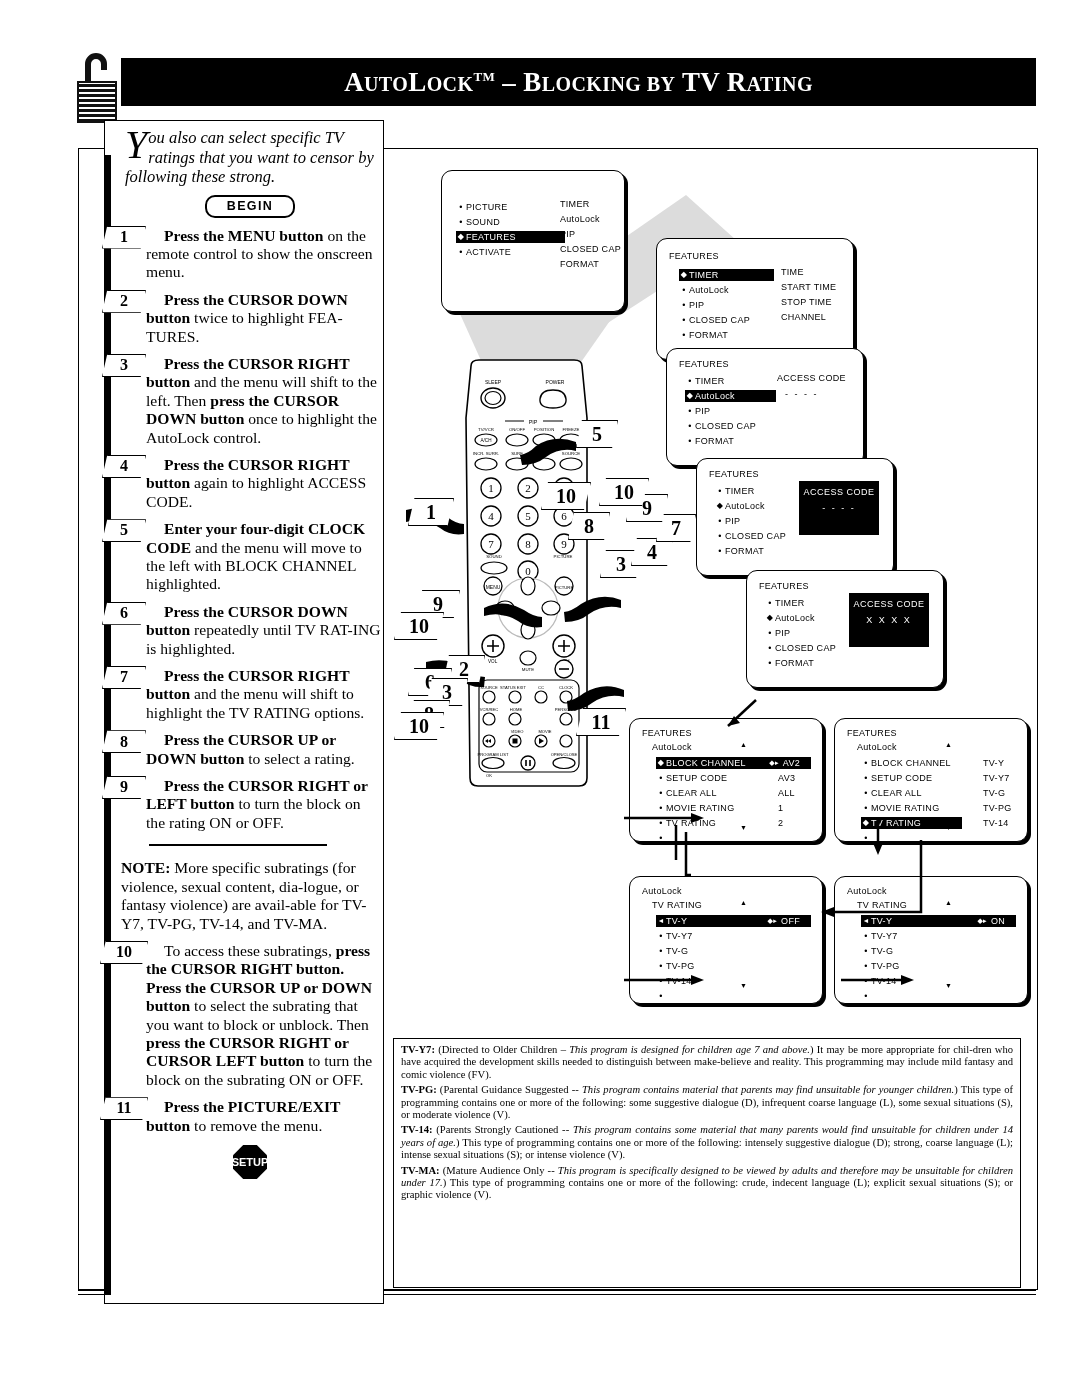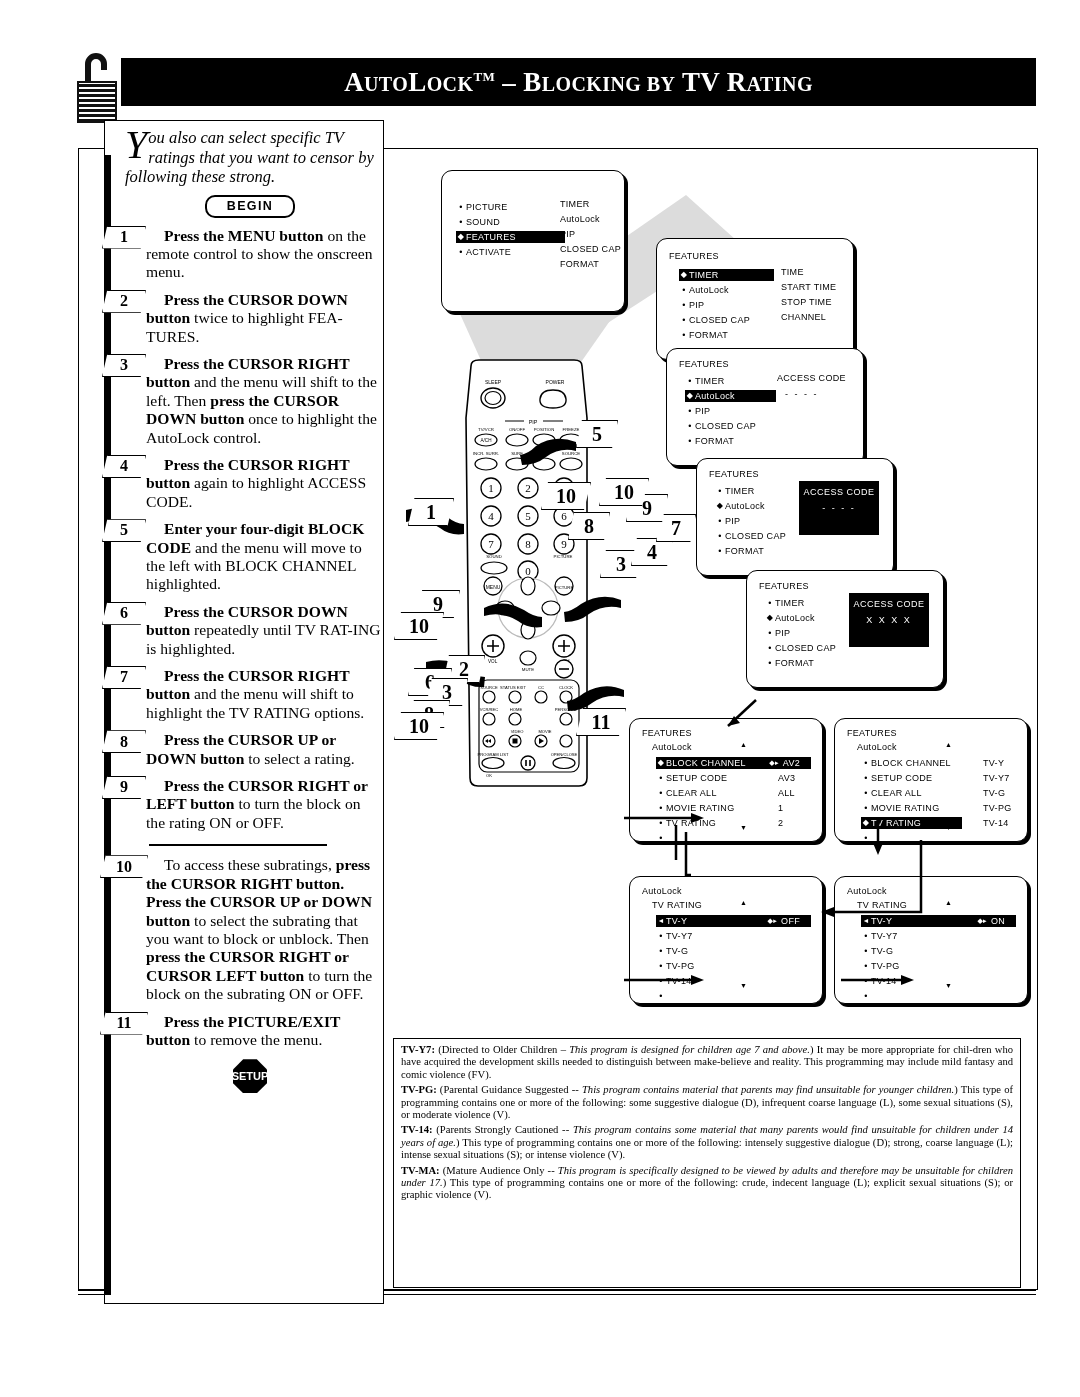--- a/index.html
+++ b/index.html
@@ -145,7 +145,7 @@
         </div>
         <div class="step">
           <div class="num">5</div>
-          <p><span class="ind"></span><b>Enter your four-digit BLOCK CODE</b> and the menu will move to the left with BLOCK CHANNEL highlighted.</p>
+          <p><span class="ind"></span><b>Enter your four-digit CLOCK CODE</b> and the menu will move to the left with BLOCK CHANNEL highlighted.</p>
         </div>
         <div class="step">
           <div class="num">6</div>

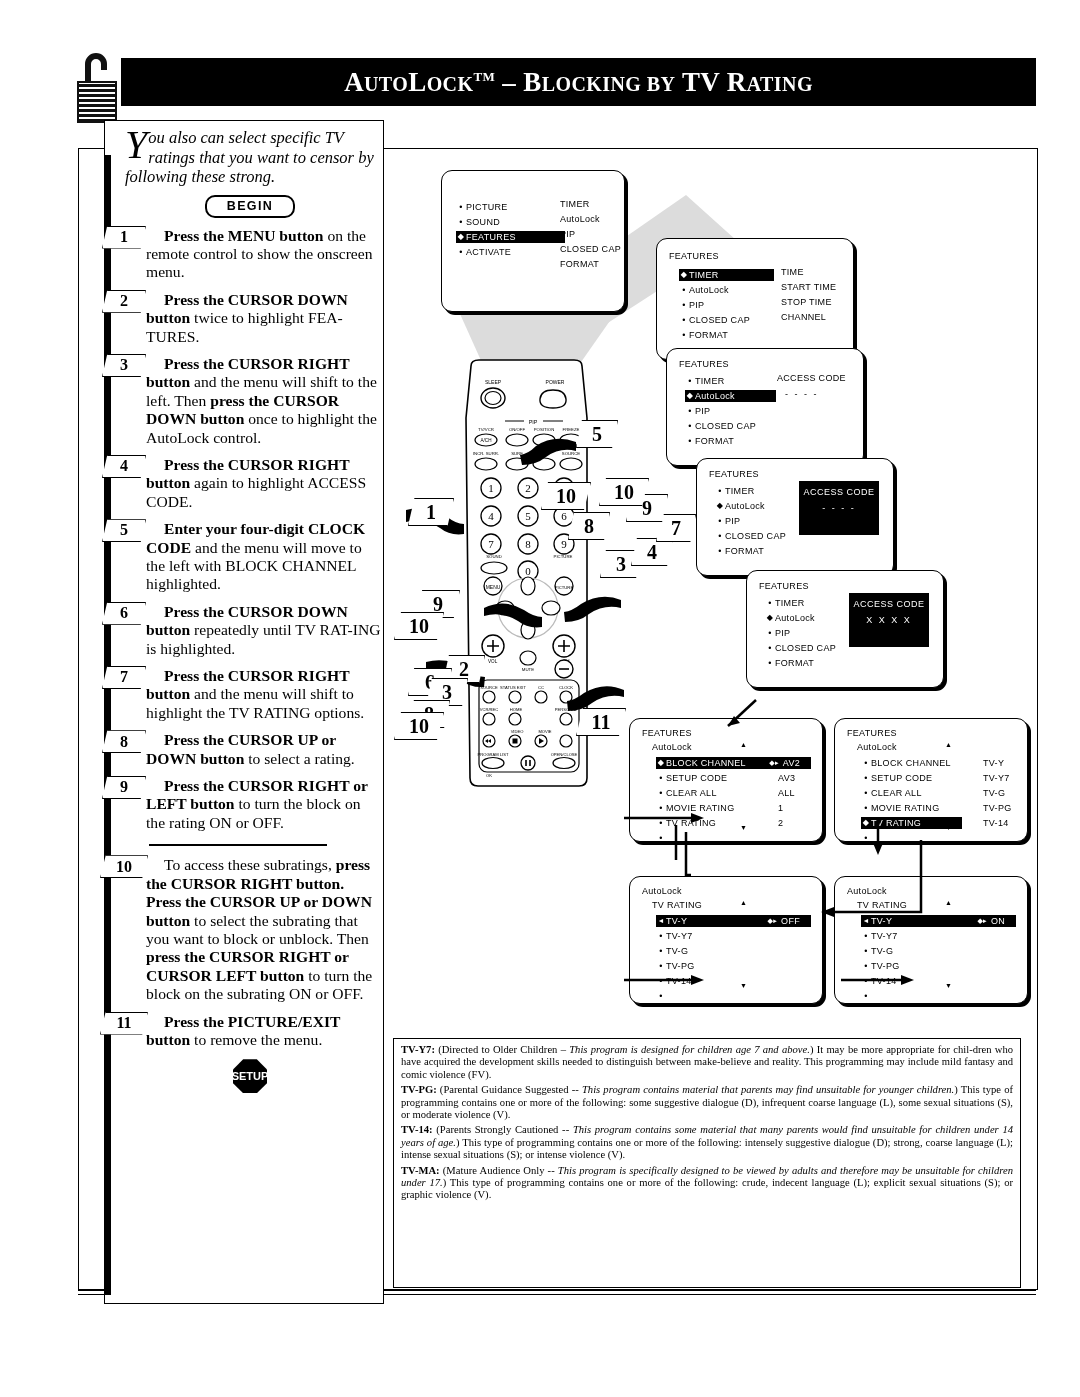--- a/index.html
+++ b/index.html
@@ -167,6 +167,9 @@
 
     <div class="divider"></div>
 
+    <div class="note">
+      <b>NOTE:</b><span> More specific subratings (for violence, sexual content, dia-logue, or fantasy violence) are avail-able for TV-Y7, TV-PG, TV-14, and TV-MA.</span>
+    </div>
 
     <div id="steps2-host">
         <div class="step">

